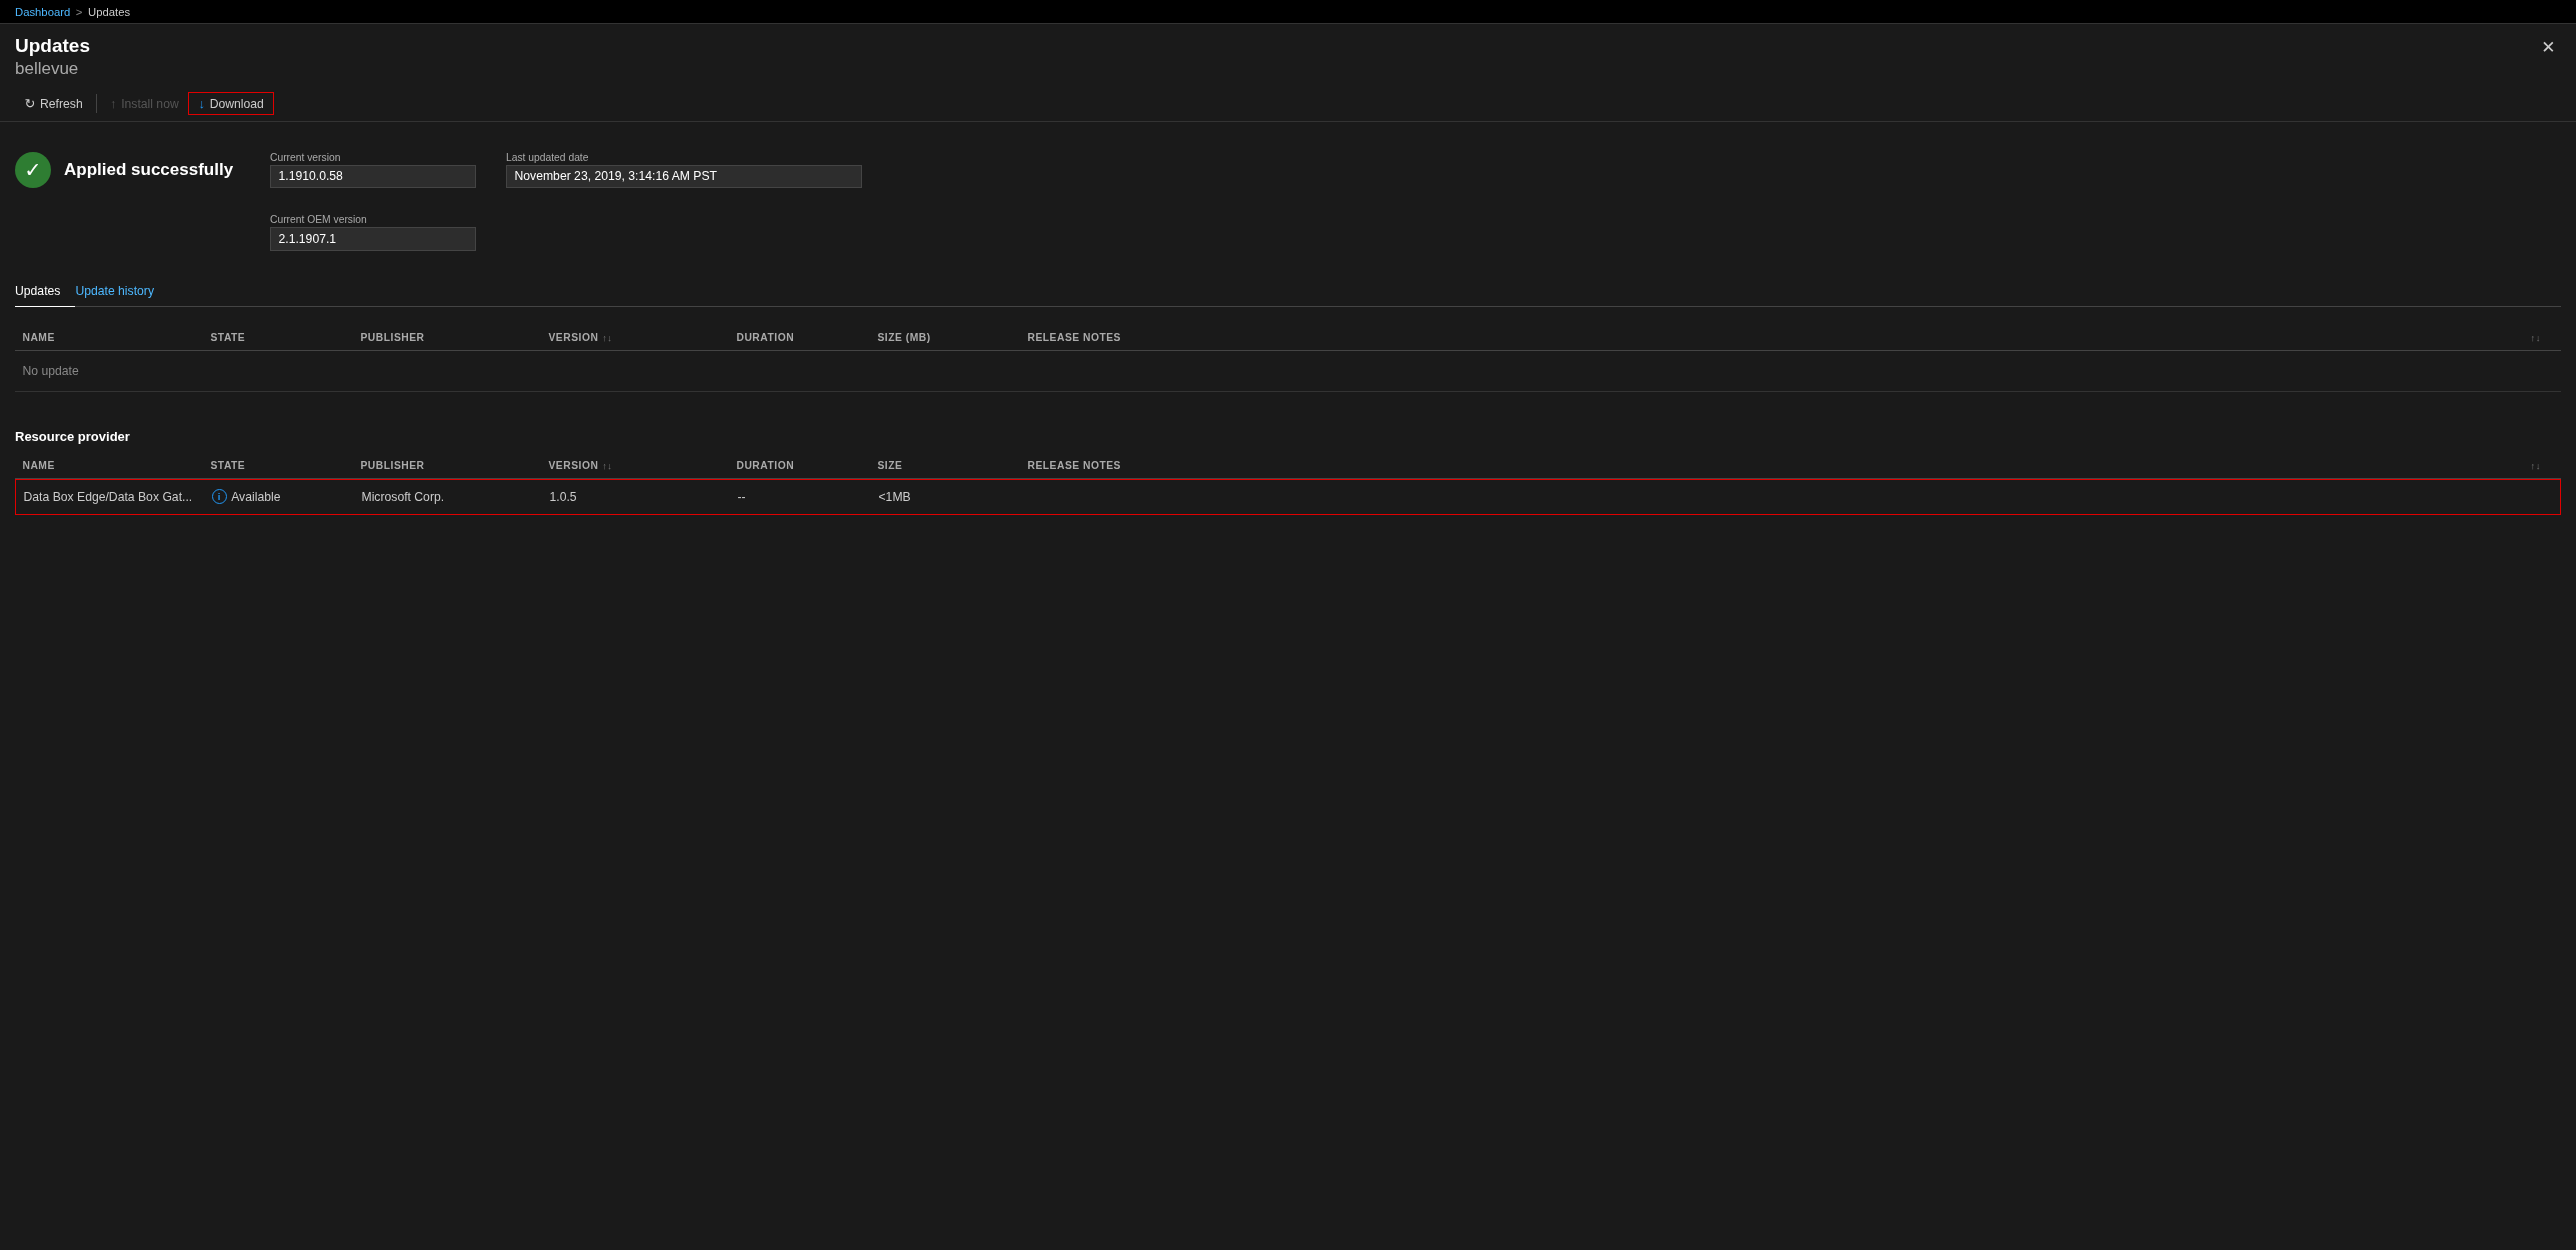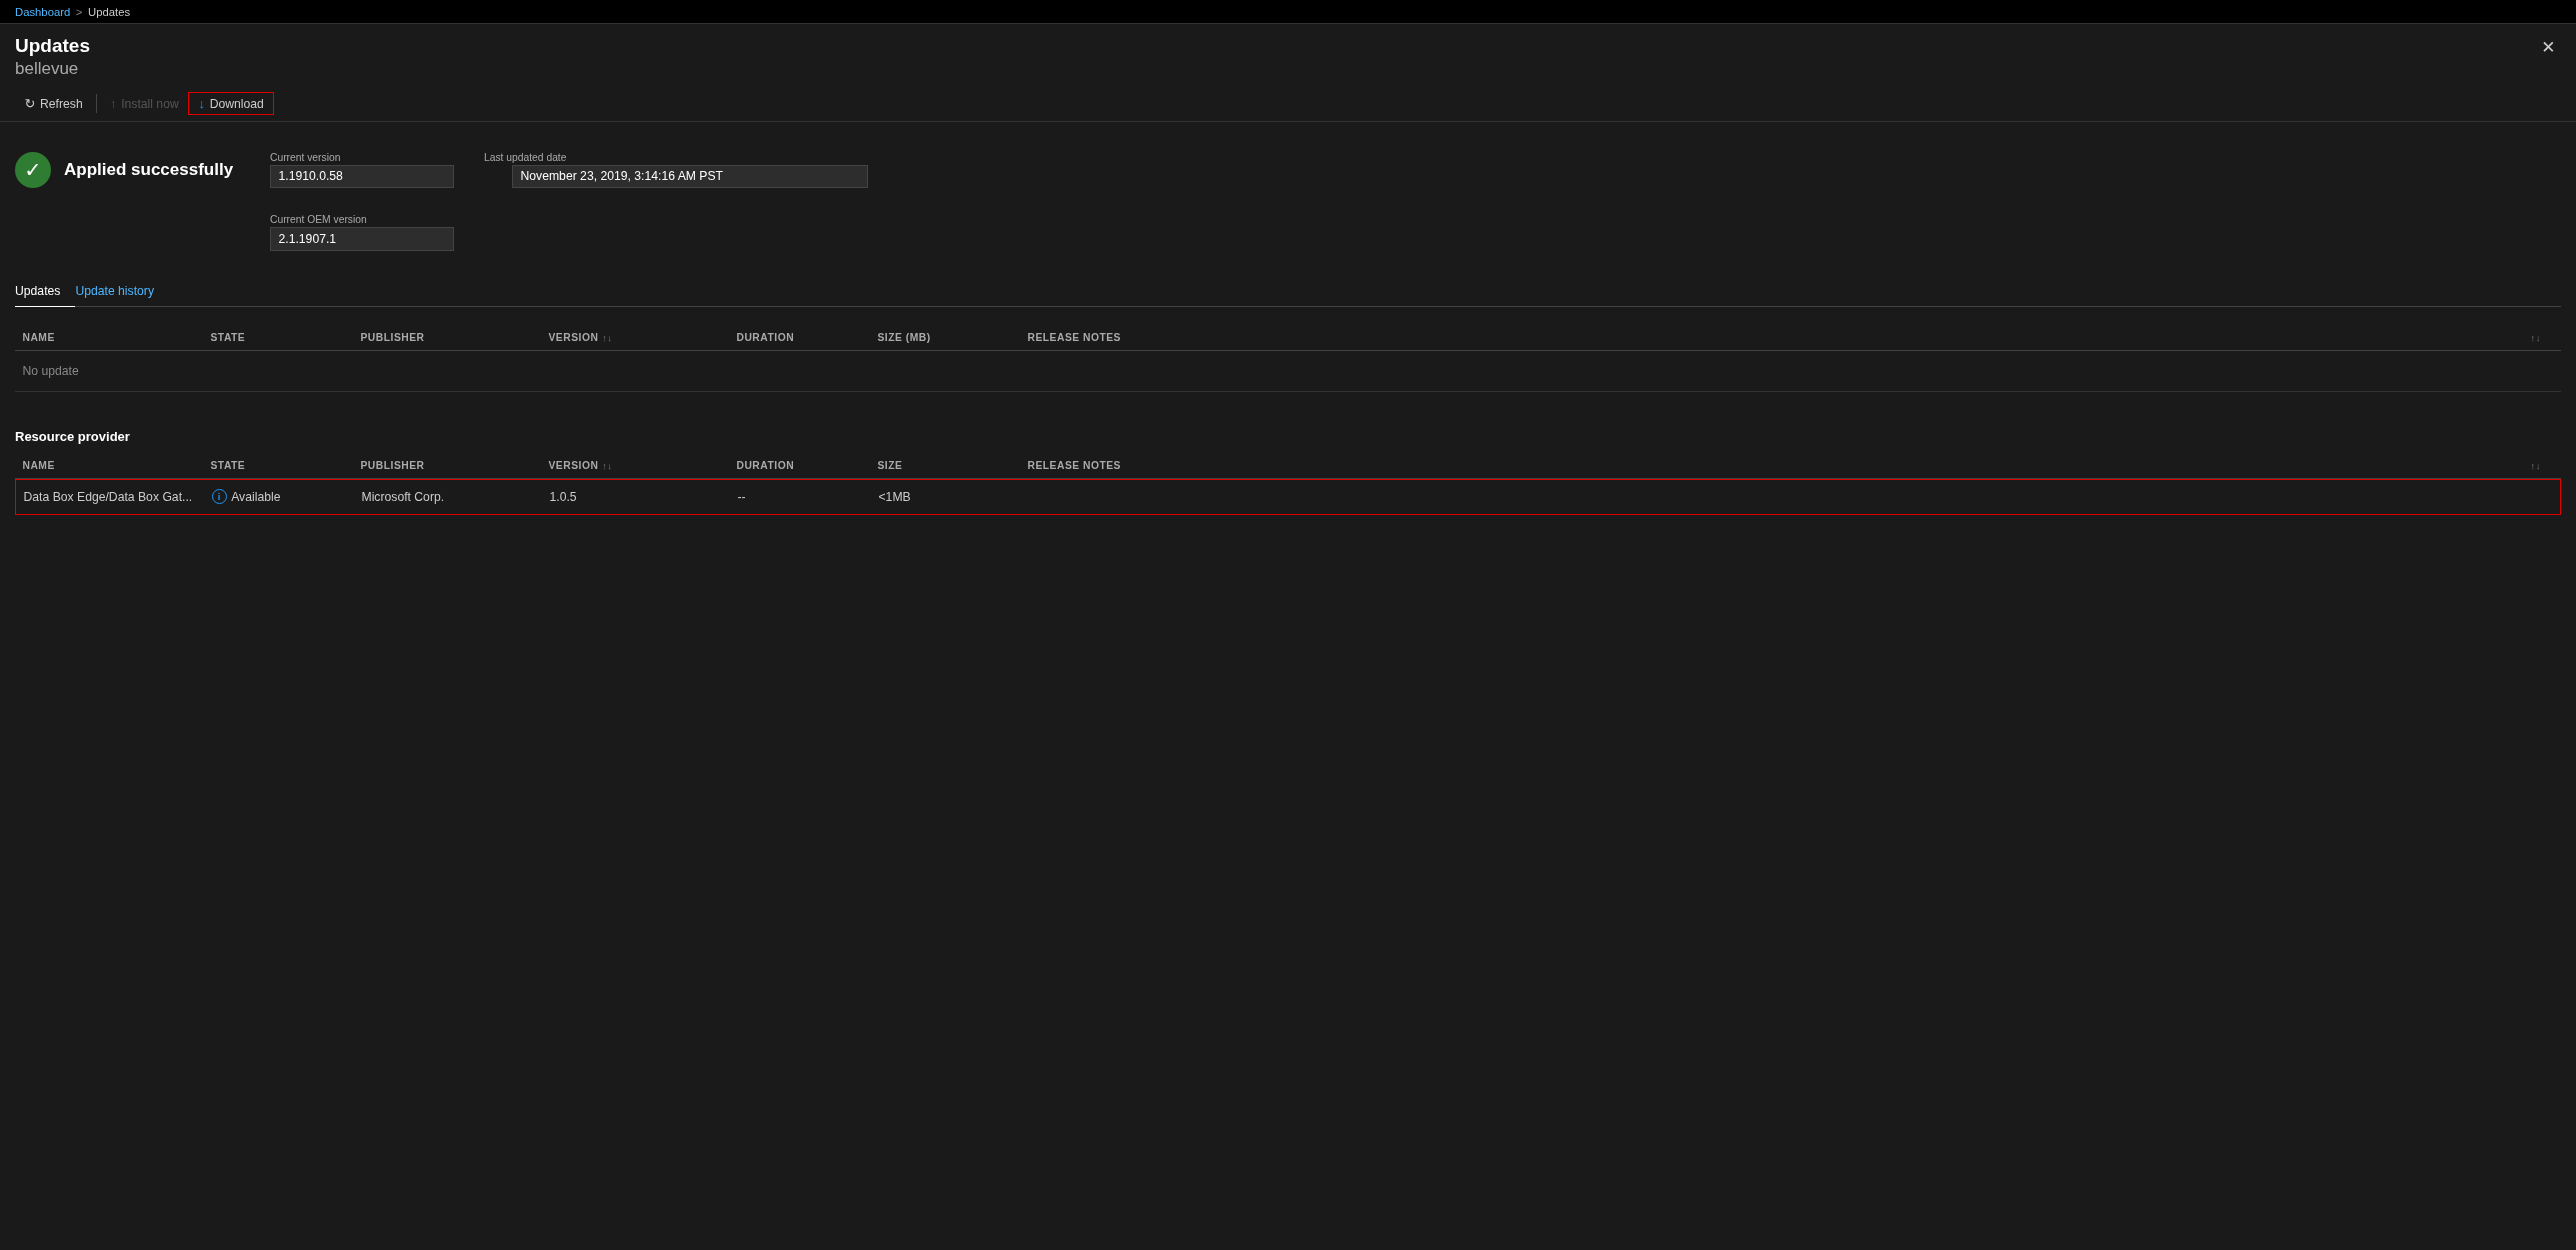--- a/index.html
+++ b/index.html
@@ -144,7 +144,7 @@
       color: #fff;
       padding: 3.8px 7.5px;
       font-size: 12.2px;
-      width: 184px;
+      width: 206px;
     }
     .field-value-wide {
       width: 356px;

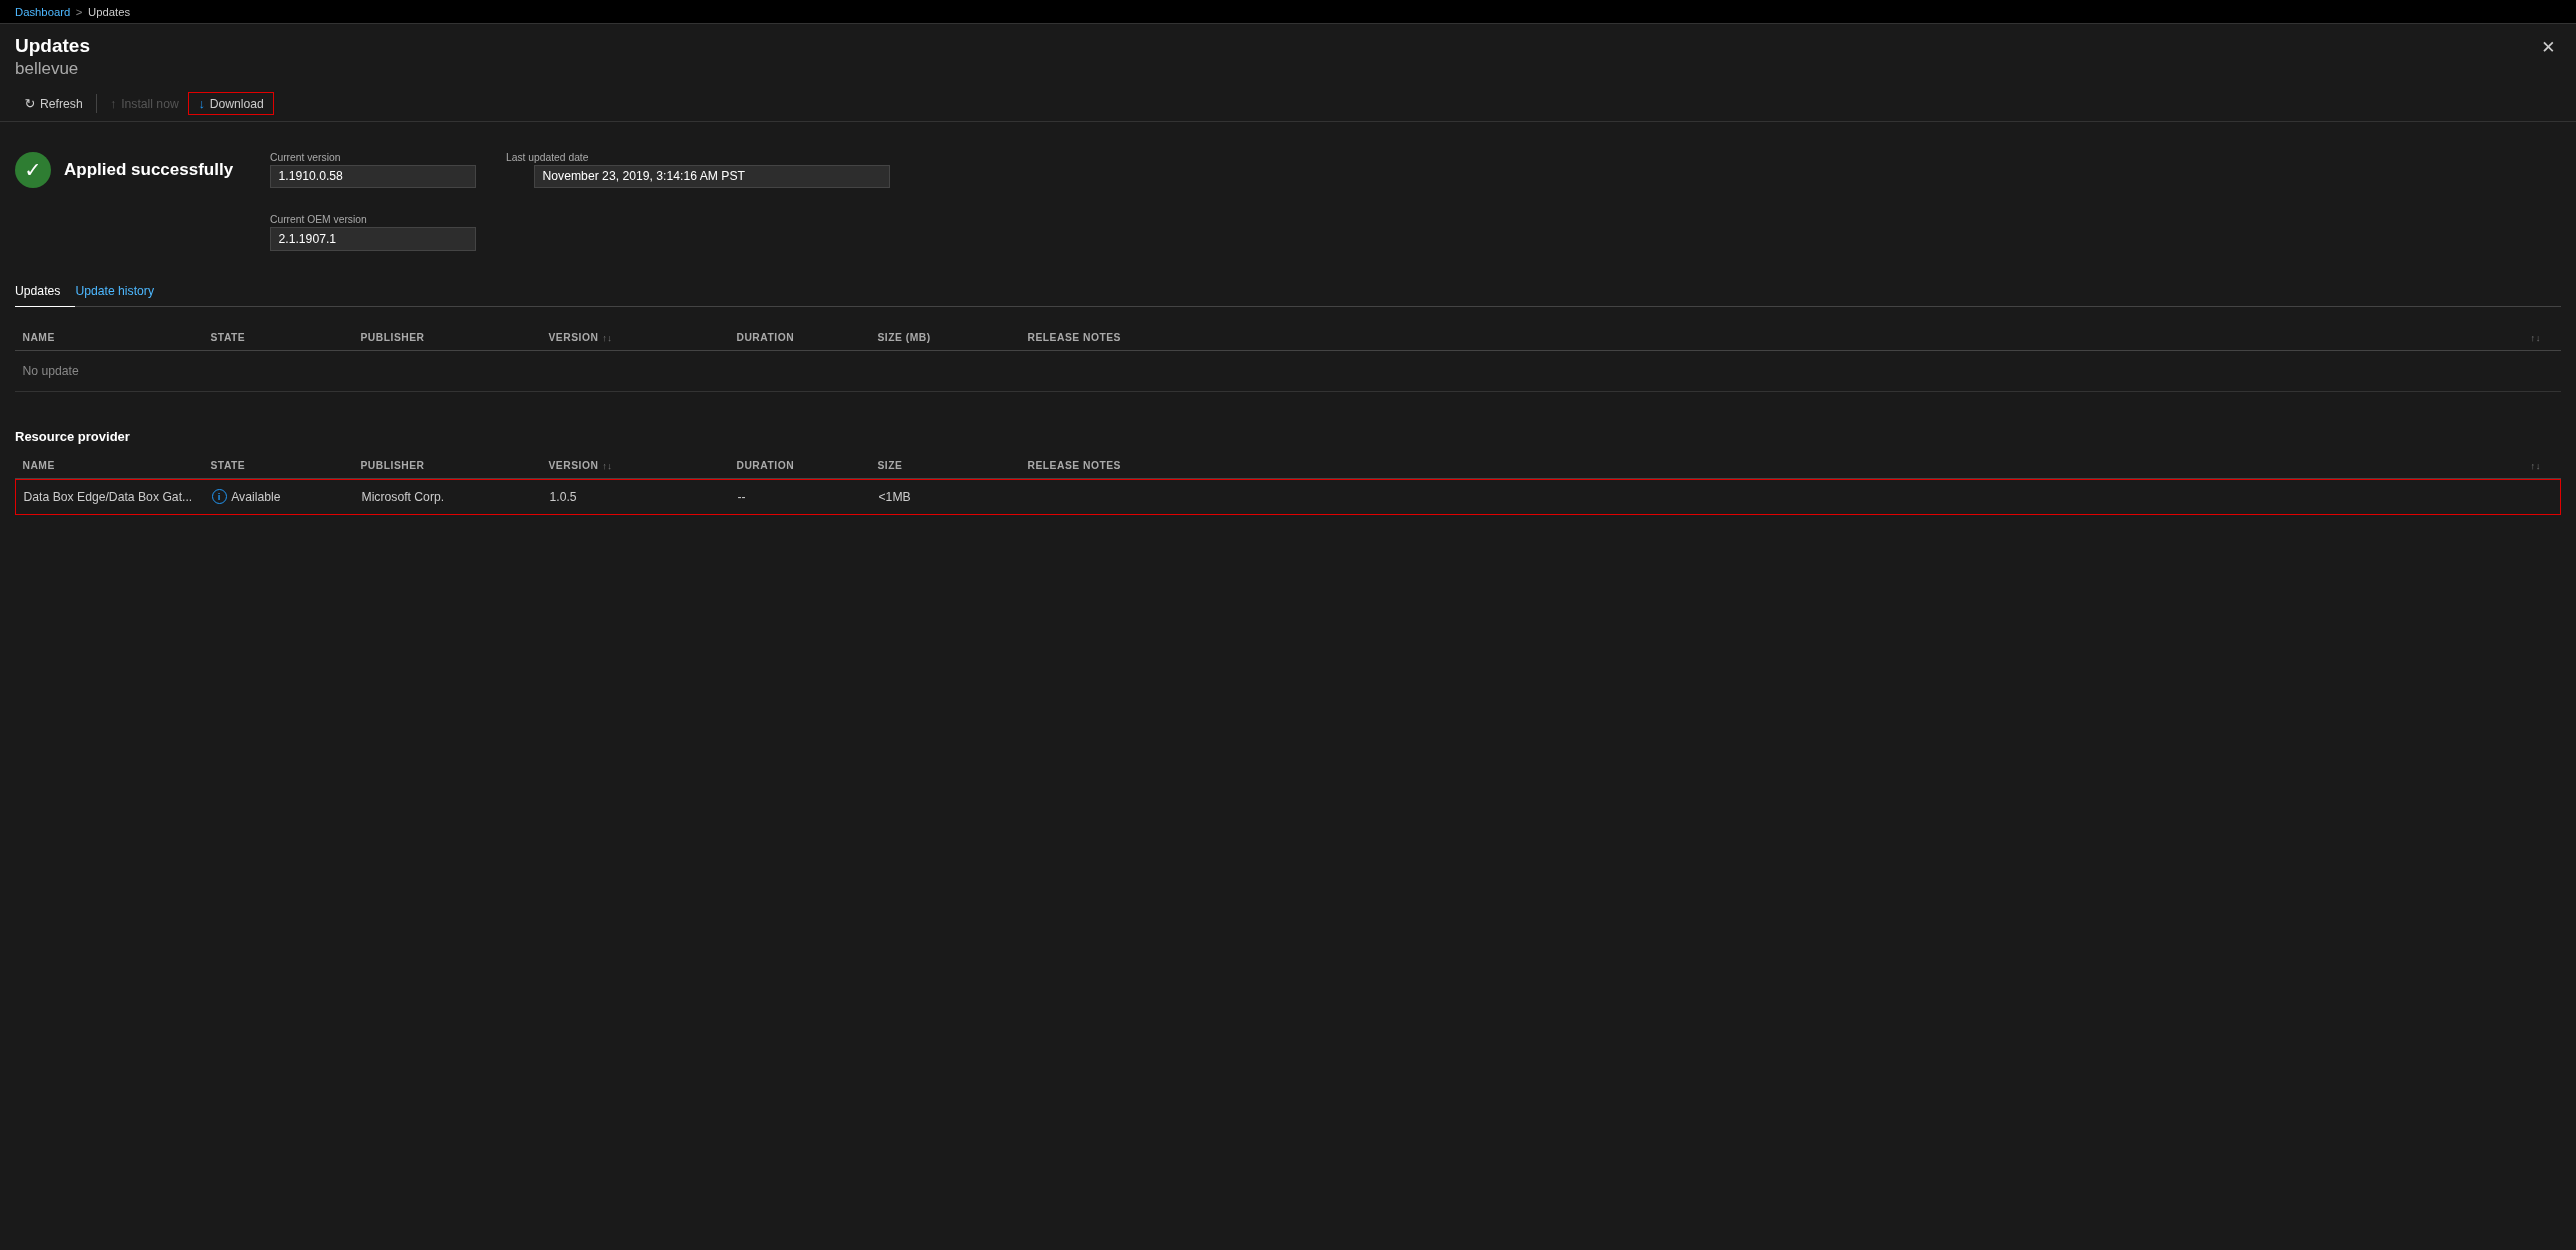--- a/index.html
+++ b/index.html
@@ -148,7 +148,6 @@
     }
     .field-value-wide {
       width: 356px;
-      margin-left: 28px;
     }
     .tabs {
       display: flex;

